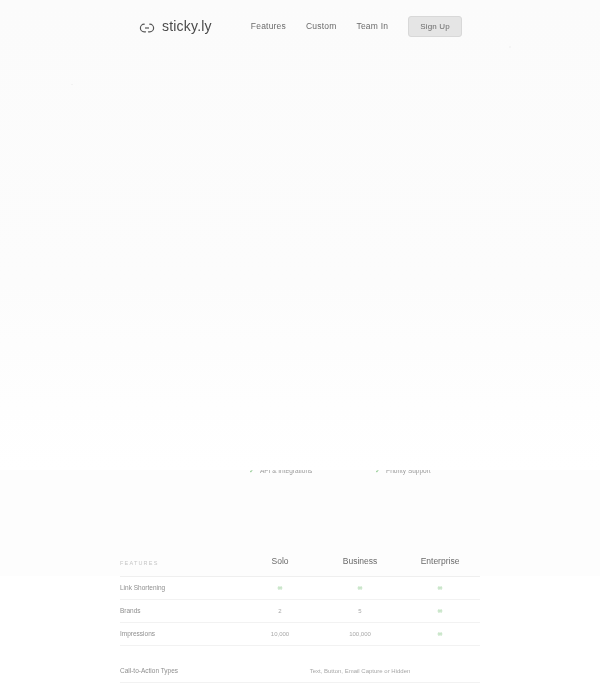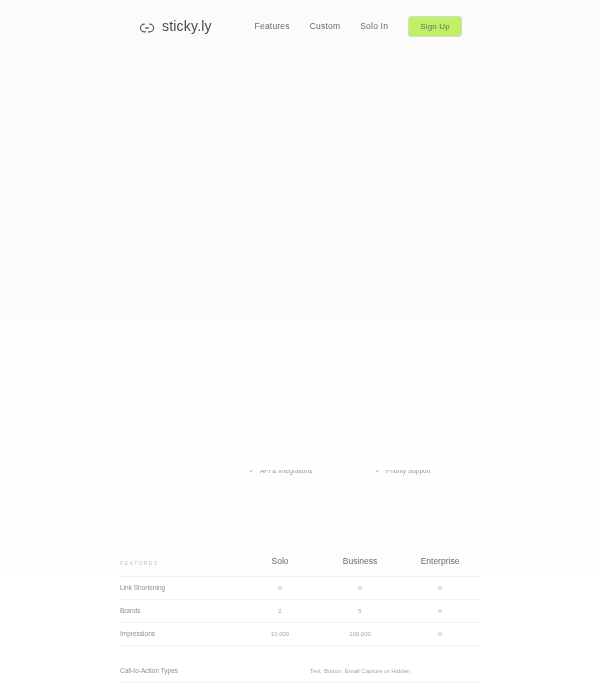--- a/index.html
+++ b/index.html
@@ -257,7 +257,7 @@
     <div class="nav">
       <a class="nav-link" href="#">Features</a>
       <a class="nav-link" href="#">Custom</a>
-      <a class="nav-link" href="#">Solo In</a>
+      <a class="nav-link" href="#">Team In</a>
       <button class="nav-cta">Sign Up</button>
     </div>
   </div>

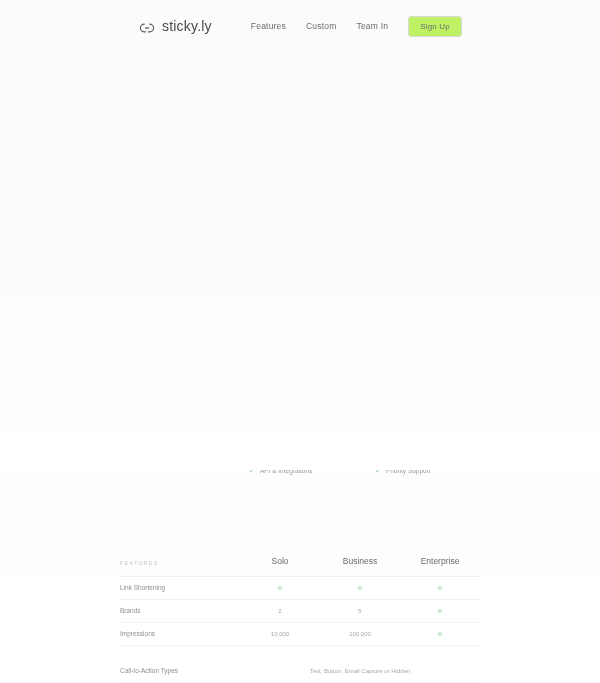--- a/index.html
+++ b/index.html
@@ -67,7 +67,7 @@
     font-size: 8px;
     color: #6b6b6b;
     border: 1px solid #d8d8d8;
-    background: #bef264;
+    background: #e5e5e5;
     border-radius: 3px;
     padding: 5px 11px;
     letter-spacing: 0.2px;

